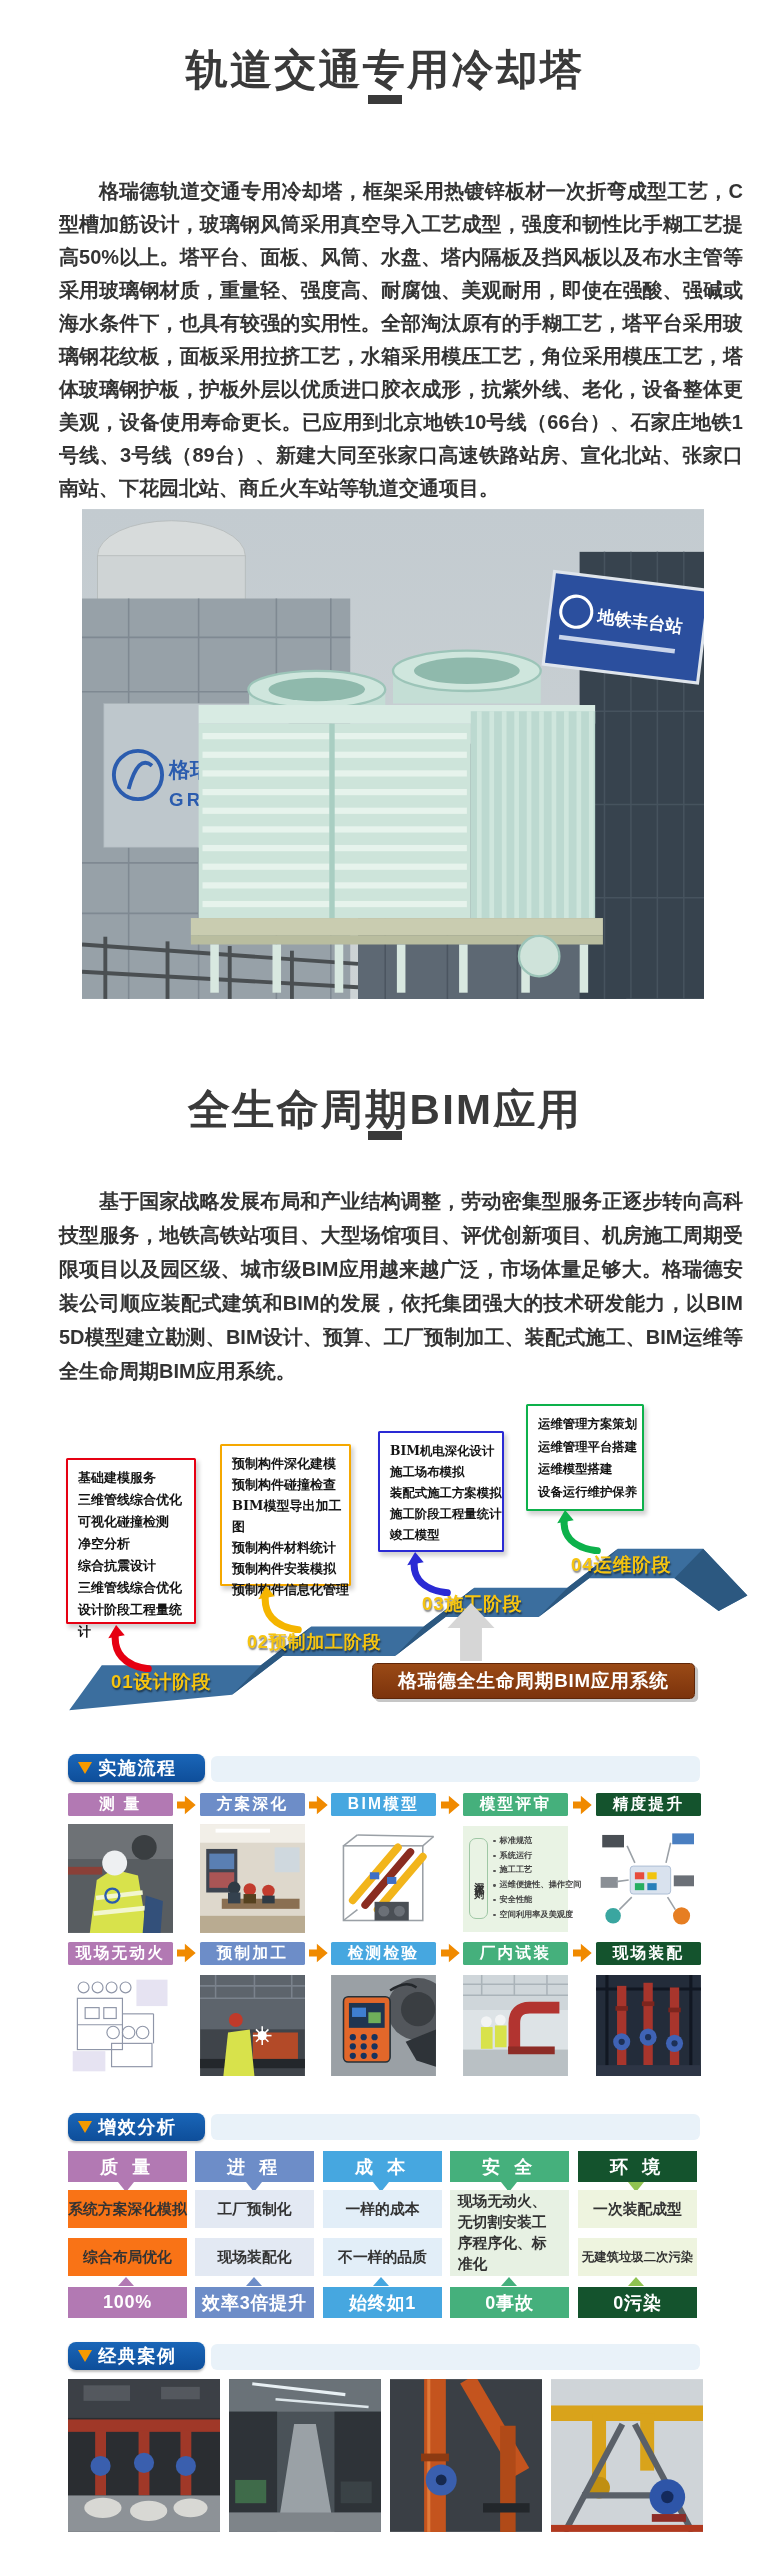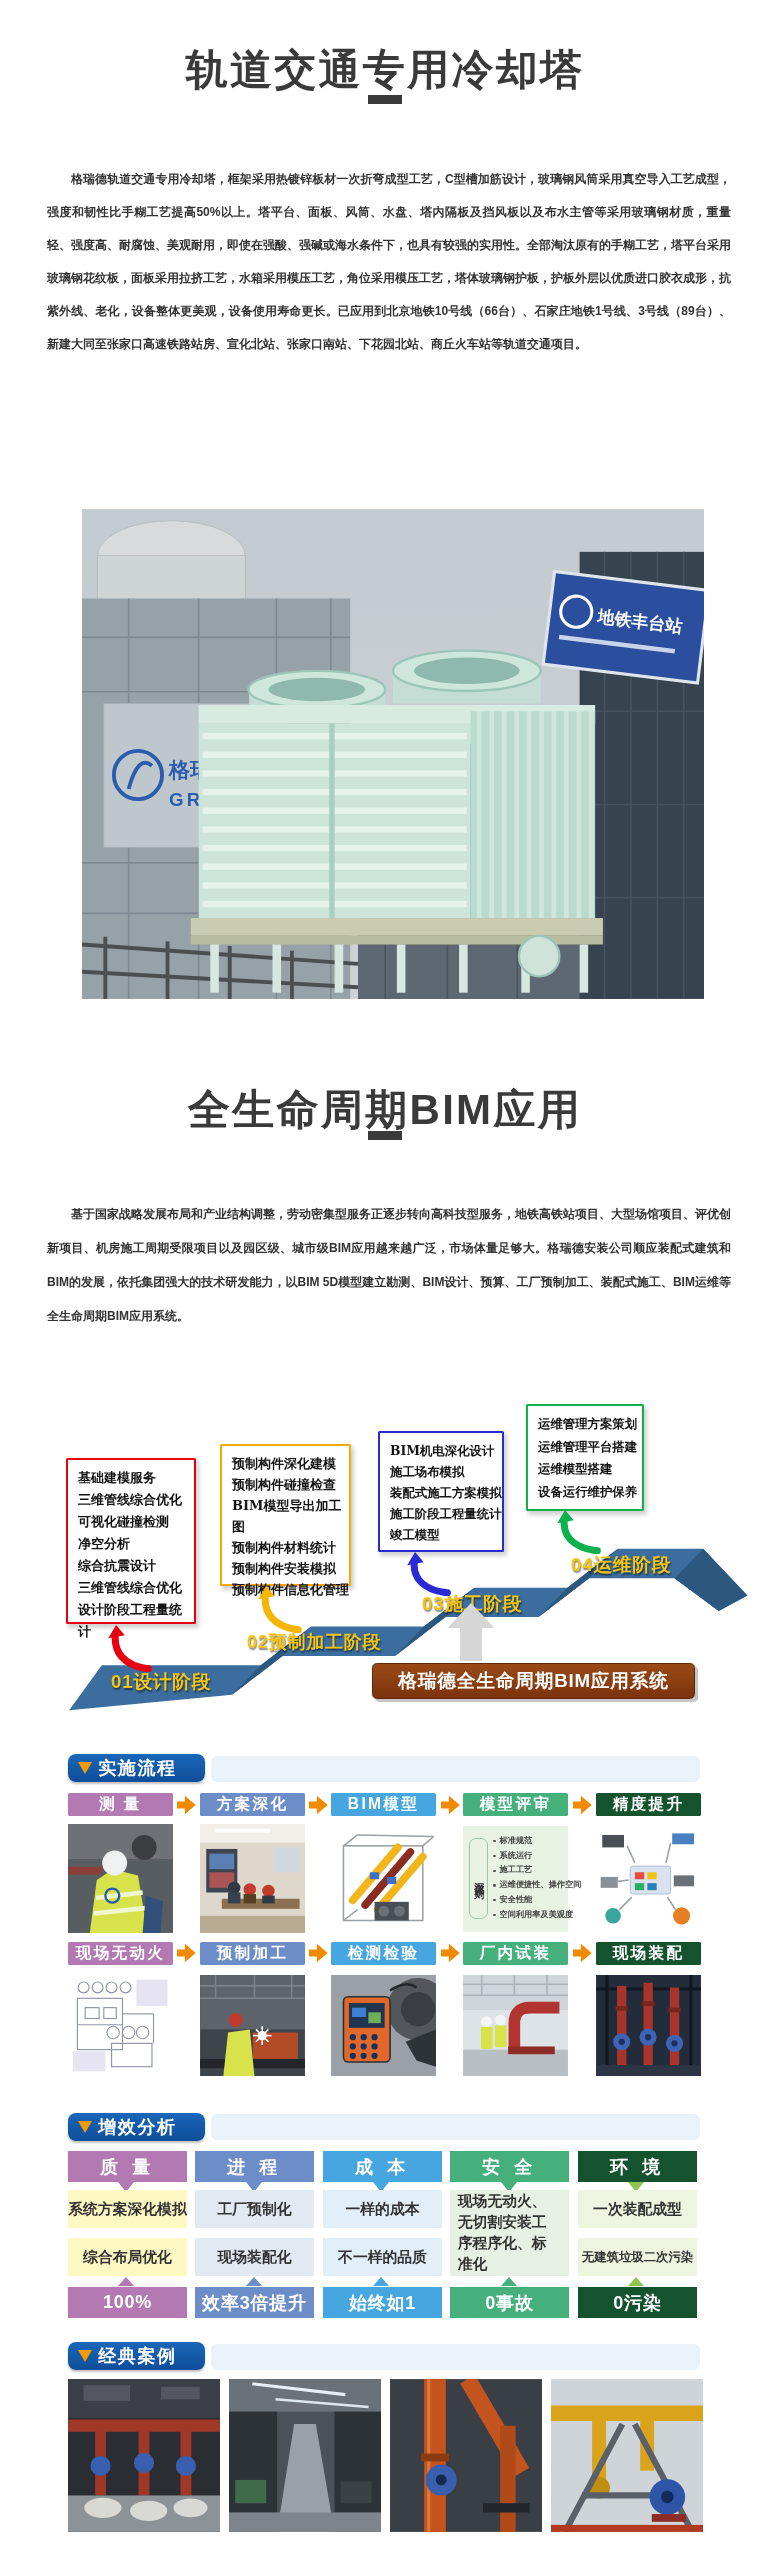--- a/index.html
+++ b/index.html
@@ -10,8 +10,8 @@
   .big-title{position:absolute;left:0;width:770px;text-align:center;color:#3a3a3a;
              font-size:42px;font-weight:bold;letter-spacing:2.3px;line-height:62px;height:62px;}
   .title-dash{position:absolute;left:368px;width:34px;height:9.3px;background:#3a3a3a;}
-  .body-par{position:absolute;left:43px;width:684px;color:#333;font-size:12px;font-weight:bold;
-            line-height:33px;text-align:justify;text-indent:2em;margin:4px;}
+  .body-par{position:absolute;left:43px;width:684px;color:#333;font-size:20px;font-weight:bold;
+            line-height:33px;text-align:justify;text-indent:2em;margin:16px;}
   
   .photo-frame{position:absolute;left:82px;top:509px;width:622px;height:490px;overflow:hidden;}
   

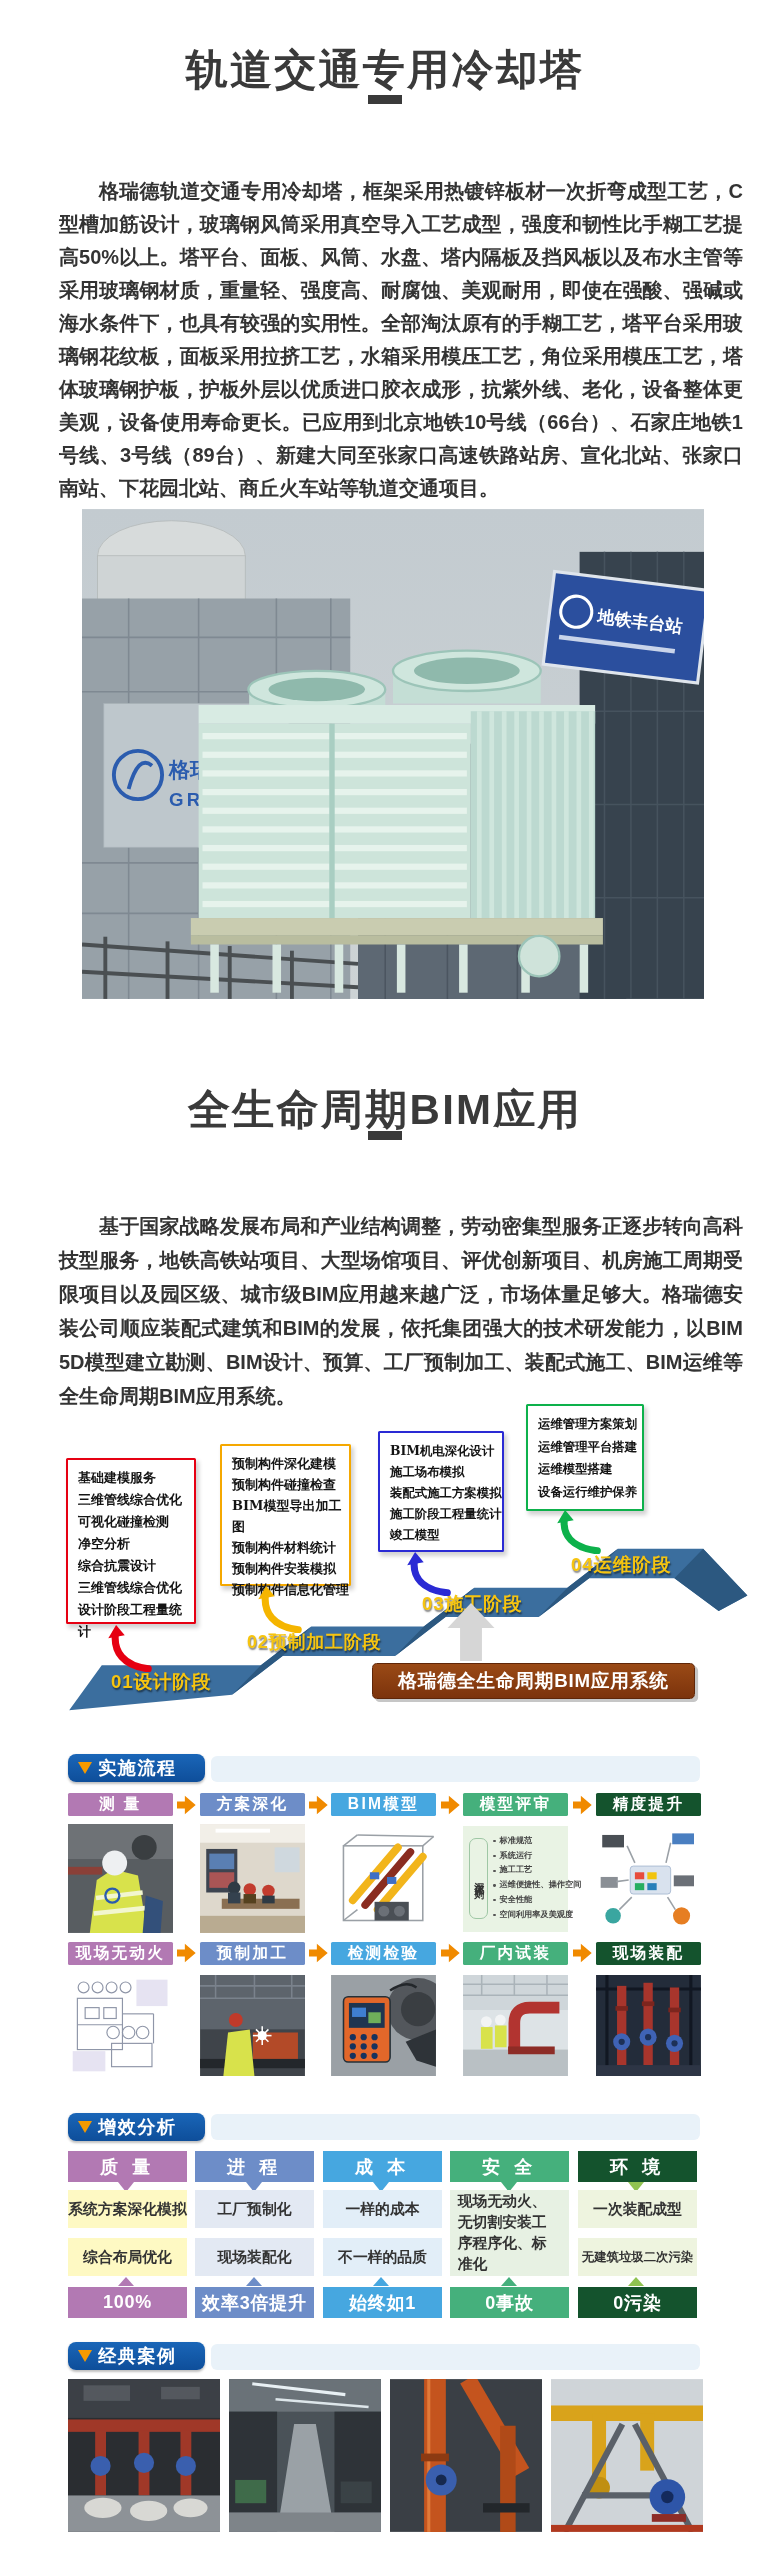--- a/index.html
+++ b/index.html
@@ -203,7 +203,7 @@
 
   <h1 class="big-title" style="top:1051px;">全生命周期BIM应用</h1>
   <div class="title-dash" style="top:1131px;"></div>
-  <p class="body-par" style="top:1193px;line-height:34px;">基于国家战略发展布局和产业结构调整，劳动密集型服务正逐步转向高科技型服务，地铁高铁站项目、大型场馆项目、评优创新项目、机房施工周期受限项目以及园区级、城市级BIM应用越来越广泛，市场体量足够大。格瑞德安装公司顺应装配式建筑和BIM的发展，依托集团强大的技术研发能力，以BIM 5D模型建立勘测、BIM设计、预算、工厂预制加工、装配式施工、BIM运维等全生命周期BIM应用系统。</p>
+  <p class="body-par" style="top:1168px;line-height:34px;">基于国家战略发展布局和产业结构调整，劳动密集型服务正逐步转向高科技型服务，地铁高铁站项目、大型场馆项目、评优创新项目、机房施工周期受限项目以及园区级、城市级BIM应用越来越广泛，市场体量足够大。格瑞德安装公司顺应装配式建筑和BIM的发展，依托集团强大的技术研发能力，以BIM 5D模型建立勘测、BIM设计、预算、工厂预制加工、装配式施工、BIM运维等全生命周期BIM应用系统。</p>
 
   <svg class="abs" style="left:0;top:1524px;" width="770" height="194" viewBox="0 0 990 250">
     <polygon fill="#3b6e9e" points="88,240 130,182 335,182 400,132 545,132 610,82 730,82 795,32 905,32

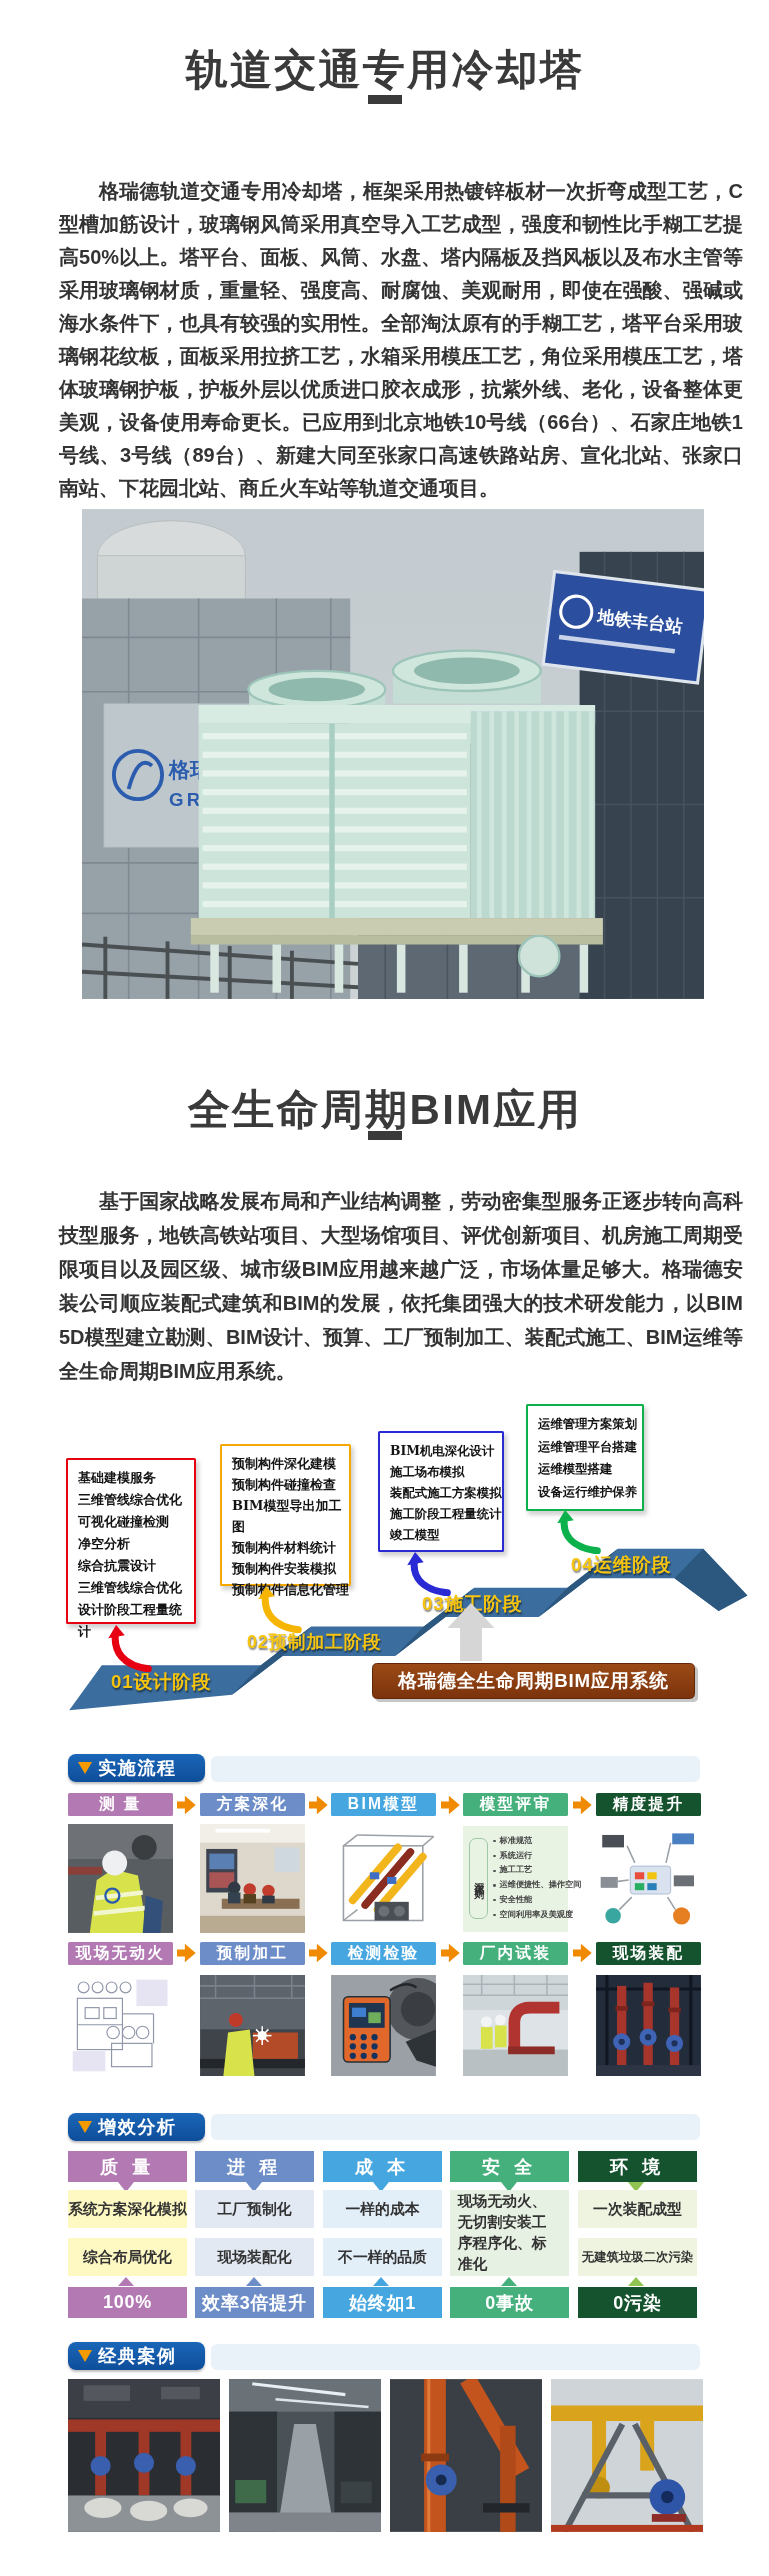--- a/index.html
+++ b/index.html
@@ -69,7 +69,7 @@
   .t-green{border-top-color:#45b07c;} .t-lime{border-top-color:#90c351;}
   .u-purple{border-bottom-color:#b279b3;} .u-blue{border-bottom-color:#6d8dc8;} .u-sky{border-bottom-color:#46a7e0;}
   .u-green{border-bottom-color:#45b07c;} .u-lime{border-bottom-color:#90c351;}
-  .bg-purple{background:#fef9c3;} .bg-blue{background:#e3e9f3;} .bg-sky{background:#e2eef8;}
+  .bg-purple{background:#f97316;} .bg-blue{background:#e3e9f3;} .bg-sky{background:#e2eef8;}
   .bg-green{background:#e7f1e3;} .bg-lime{background:#eef4df;}
   .case-img{position:absolute;top:2379px;width:152px;height:153px;overflow:hidden;}
 </style>

